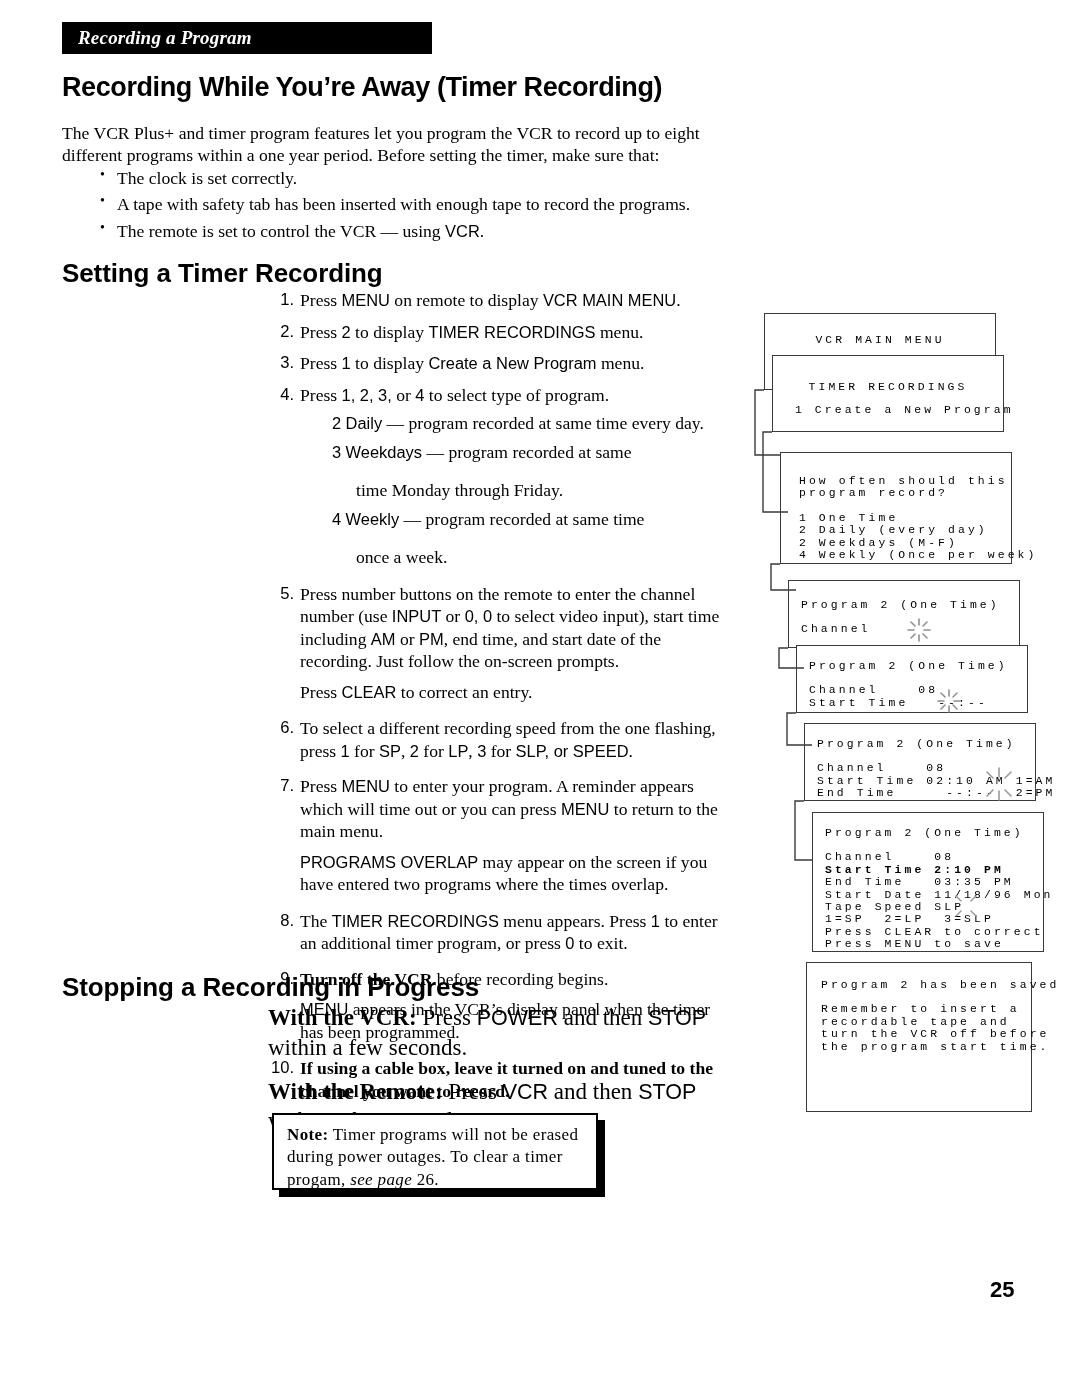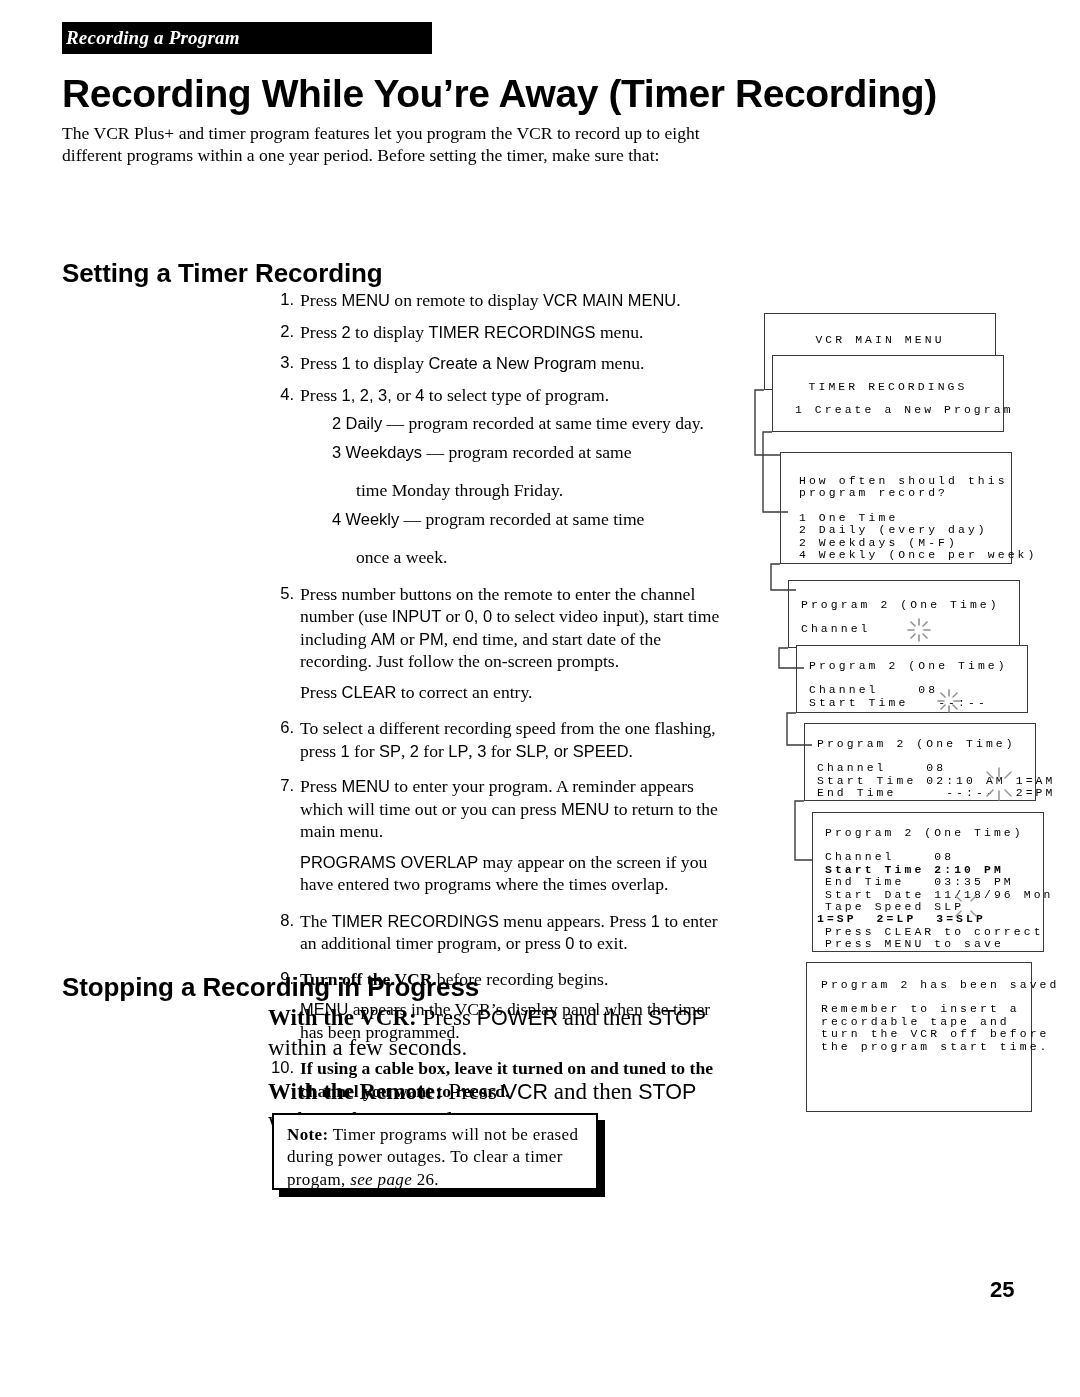--- a/index.html
+++ b/index.html
@@ -38,7 +38,7 @@
     font-weight: bold;
     font-size: 19px;
     letter-spacing: 0.2px;
-    padding-left: 4px;
+    padding-left: 16px;
   }
 
   

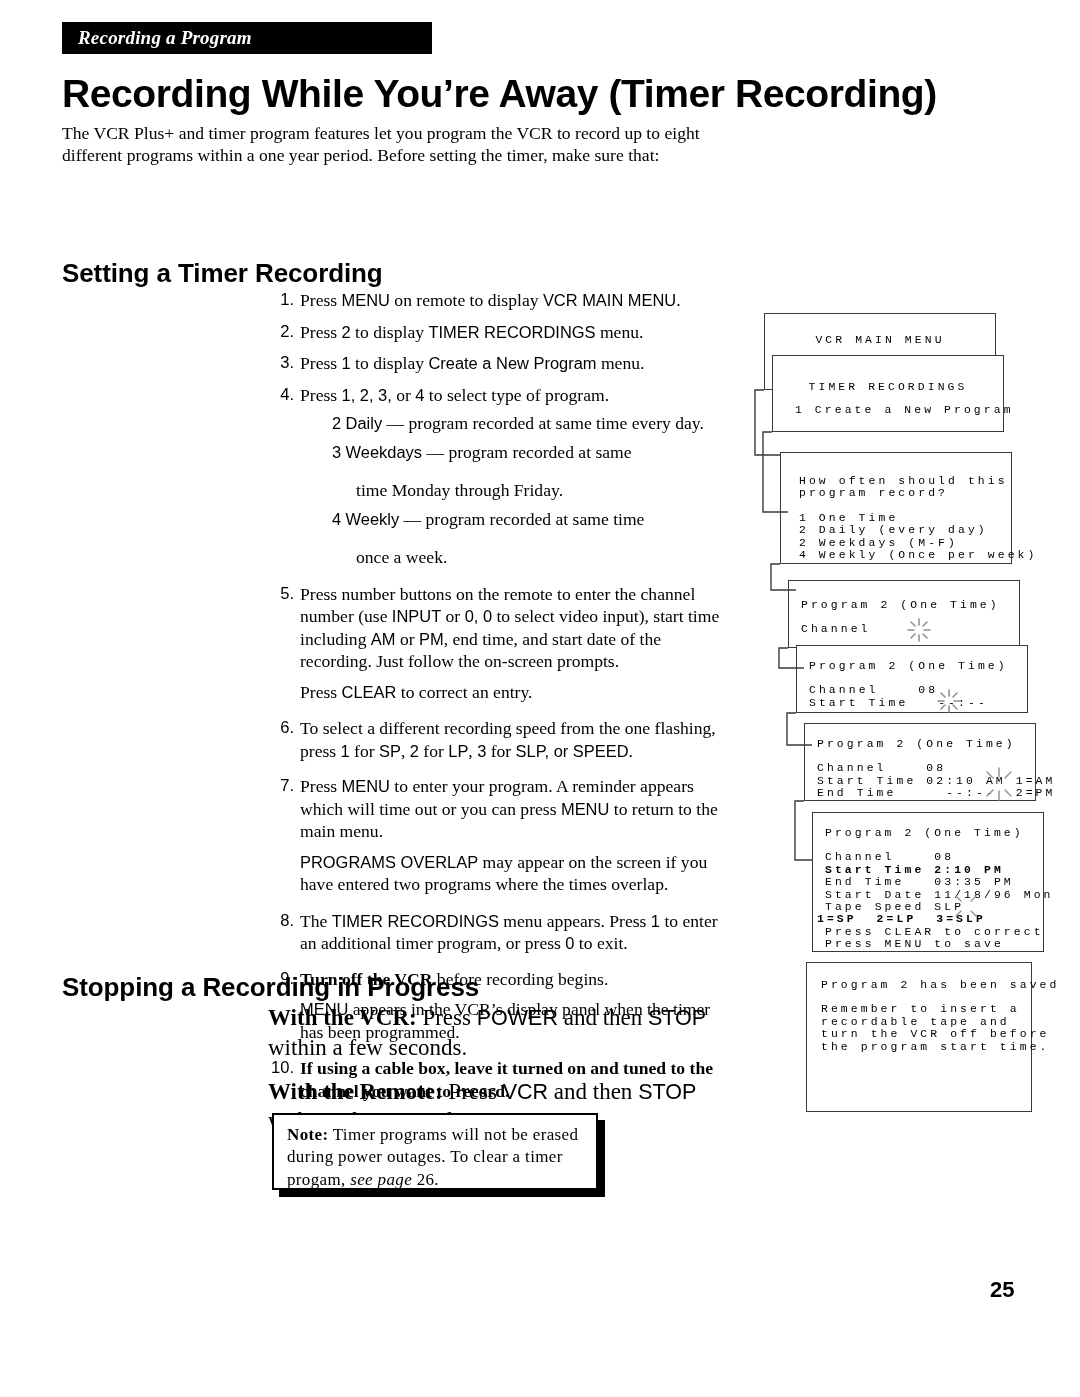--- a/index.html
+++ b/index.html
@@ -48,7 +48,7 @@
     top: 72px;
     font-family: "Liberation Sans", sans-serif;
     font-weight: bold;
-    font-size: 39px;
+    font-size: 27px;
     letter-spacing: -0.4px;
     white-space: nowrap;
   }

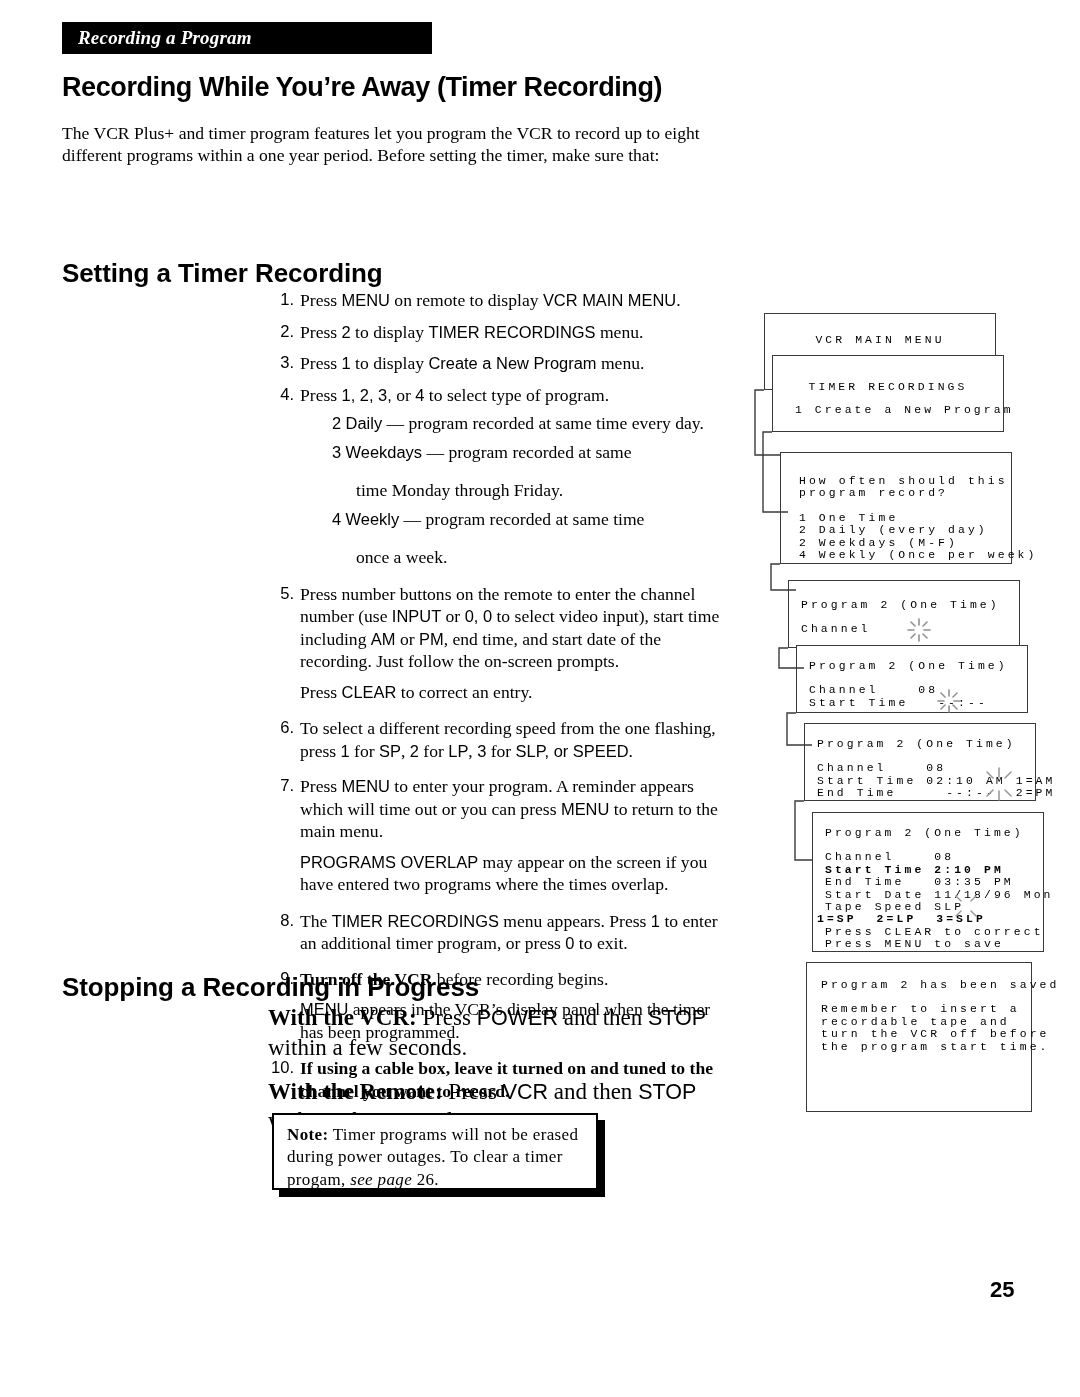--- a/index.html
+++ b/index.html
@@ -239,6 +239,11 @@
 
   <div class="intro">The VCR Plus+ and timer program features let you program the VCR to record up to eight different programs within a one year period.  Before setting the timer, make sure that:</div>
 
+  <div class="bullets">
+    <div class="bl">The clock is set correctly.</div>
+    <div class="bl">A tape with safety tab has been inserted with enough tape to record the programs.</div>
+    <div class="bl"><span>The remote is set to control the VCR — using </span><span class="k">VCR</span><span>.</span></div>
+  </div>
 
   <div class="section-head" id="sec-setting">Setting a Timer Recording</div>
 

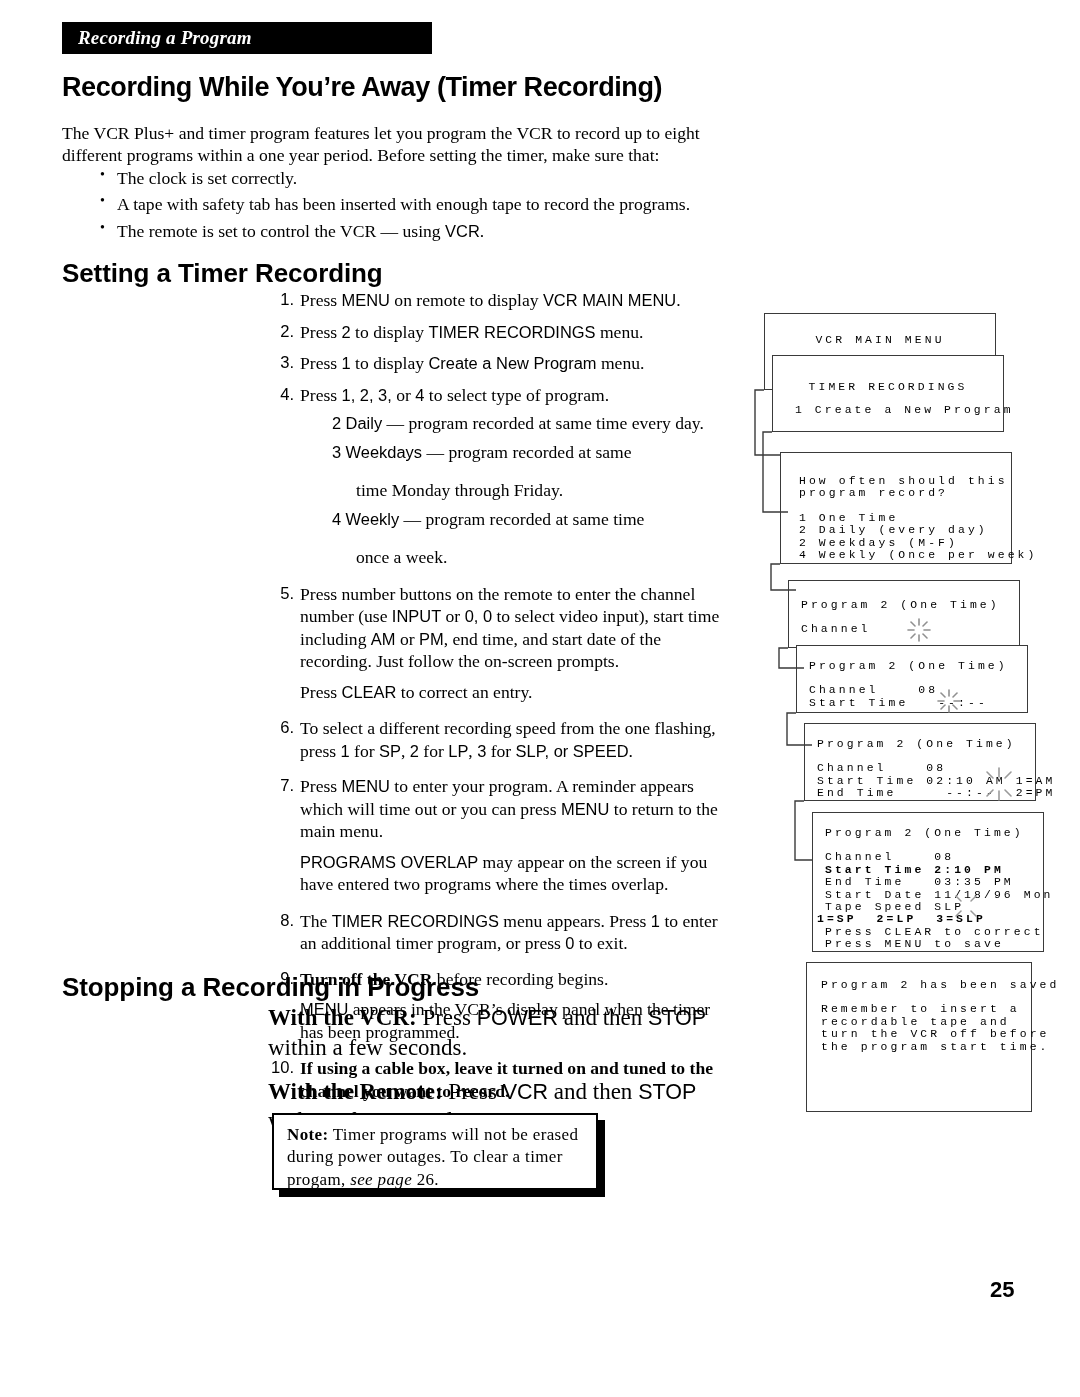--- a/index.html
+++ b/index.html
@@ -414,7 +414,7 @@
                 <line x1="9" y1="19" x2="4" y2="24"></line>
               </g>
             </svg></span></div>
-      <div class="osd-text" style="margin-left:4px;font-weight:bold;">1=SP  2=LP  3=SLP</div>
+      <div class="osd-text" style="margin-left:12px;">1=SP  2=LP  3=SLP</div>
       <div class="osd-text" style="margin-left:12px;">Press CLEAR to correct</div>
       <div class="osd-text" style="margin-left:12px;">Press MENU to save</div>
     </div>

